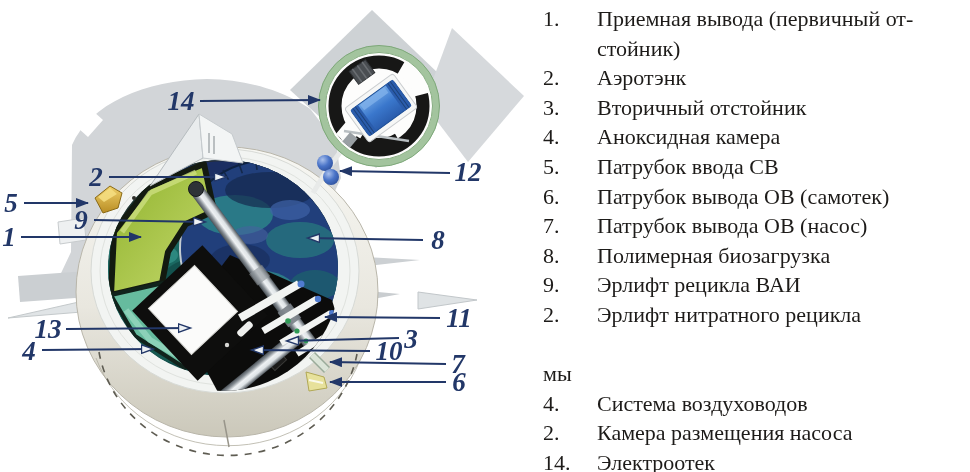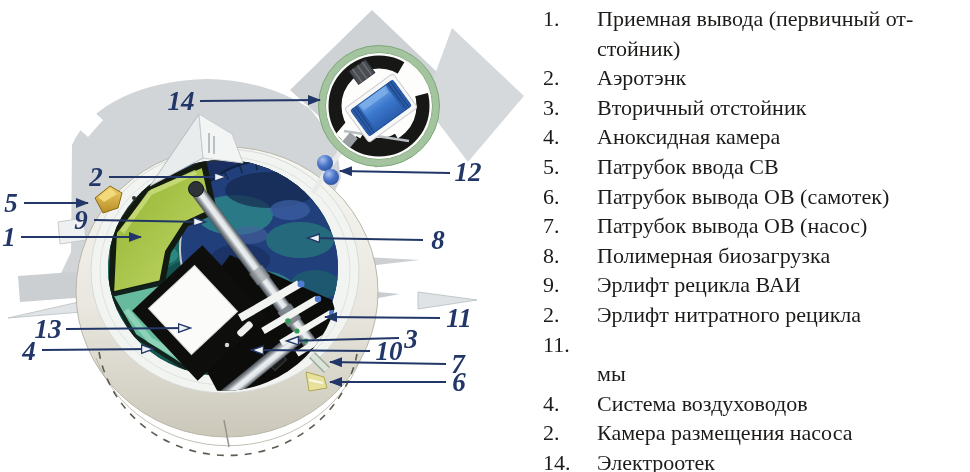--- a/index.html
+++ b/index.html
@@ -344,7 +344,6 @@
         <span class="lg-txt">Эрлифт нитратного рецикла</span>
       </li>
       <li class="lg-row">
-        <span class="lg-num">11.</span>
         <span class="lg-txt"><br><span>мы</span></span>
       </li>
       <li class="lg-row">

